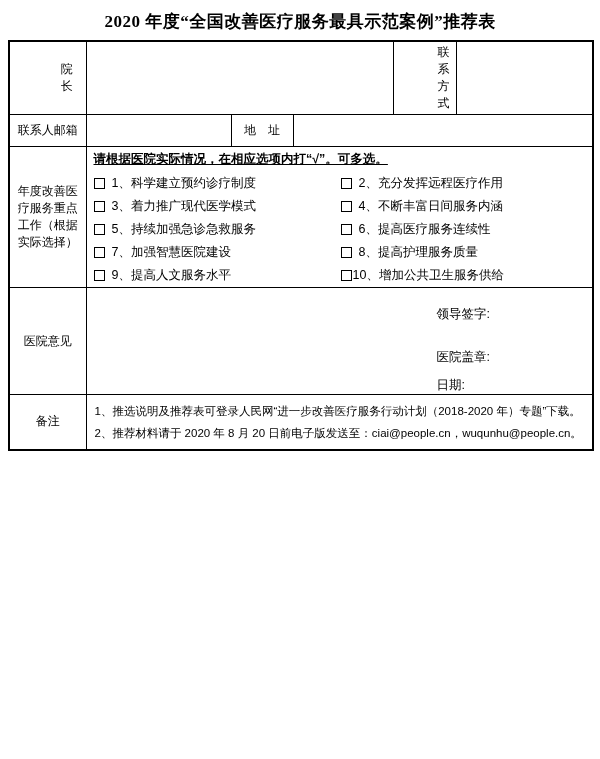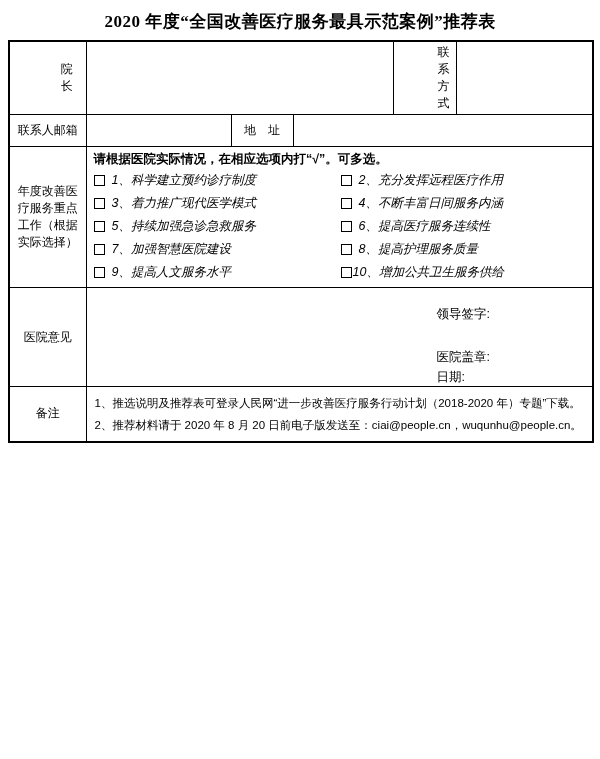--- a/index.html
+++ b/index.html
@@ -53,6 +53,7 @@
     font-size: 12.5px;
     line-height: 18px;
     margin-bottom: 4px;
+    text-decoration: underline;
   }
   .cb-row { display: flex; height: 23px; align-items: flex-start; font-style: italic; }
   .cb-item { display: flex; align-items: center; width: 247px; font-size: 12.5px; }

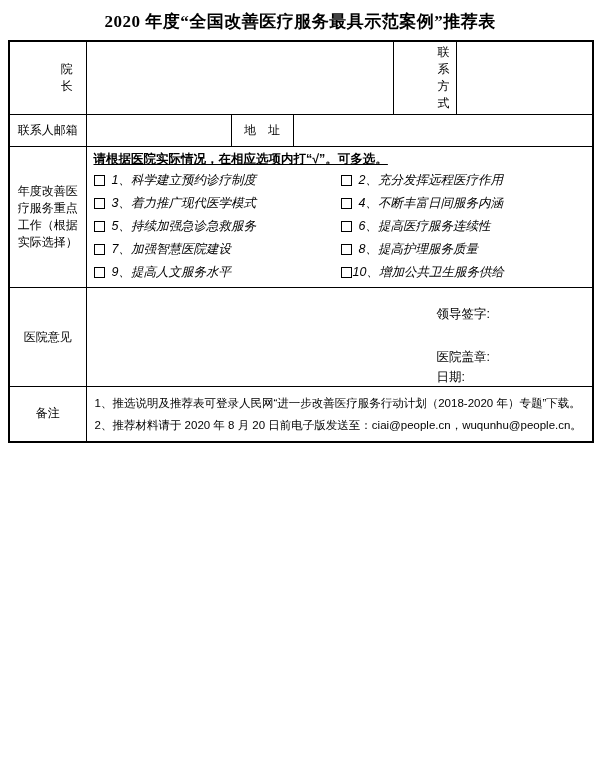--- a/index.html
+++ b/index.html
@@ -55,7 +55,7 @@
     margin-bottom: 4px;
     text-decoration: underline;
   }
-  .cb-row { display: flex; height: 23px; align-items: flex-start; font-style: italic; }
+  .cb-row { display: flex; height: 23px; align-items: center; }
   .cb-item { display: flex; align-items: center; width: 247px; font-size: 12.5px; }
   .cb-item .box {
     display: inline-block;

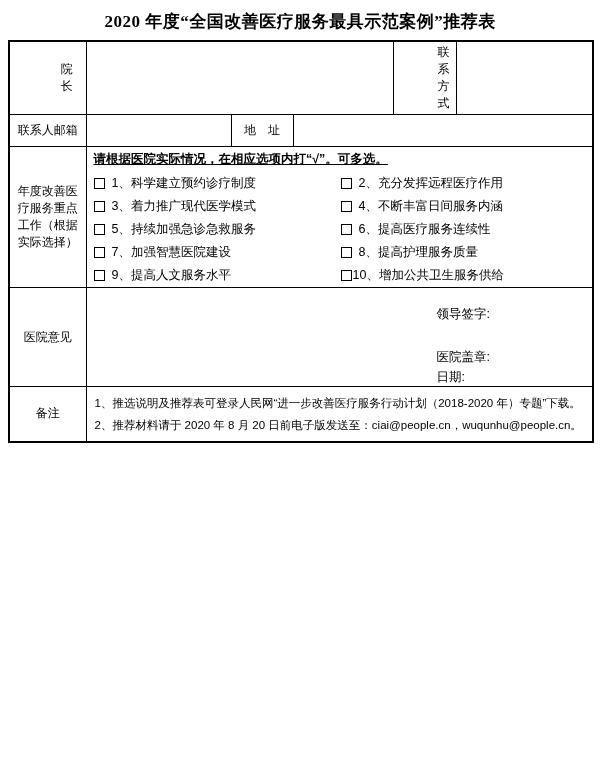--- a/index.html
+++ b/index.html
@@ -68,7 +68,7 @@
   .opinion-cell { vertical-align: top; }
   .sign-block { padding: 18px 0 0 350px; font-size: 12.5px; }
   .sign-line2 { margin-top: 26px; }
-  .sign-line3 { margin-top: 3px; }
+  .sign-line3 { margin-top: 11px; }
   .remarks-cell { vertical-align: middle; padding: 2px 6px 2px 8px; }
   .remark-line { font-size: 11.5px; line-height: 22px; white-space: nowrap; }
   .tall-label { line-height: 19px; }

